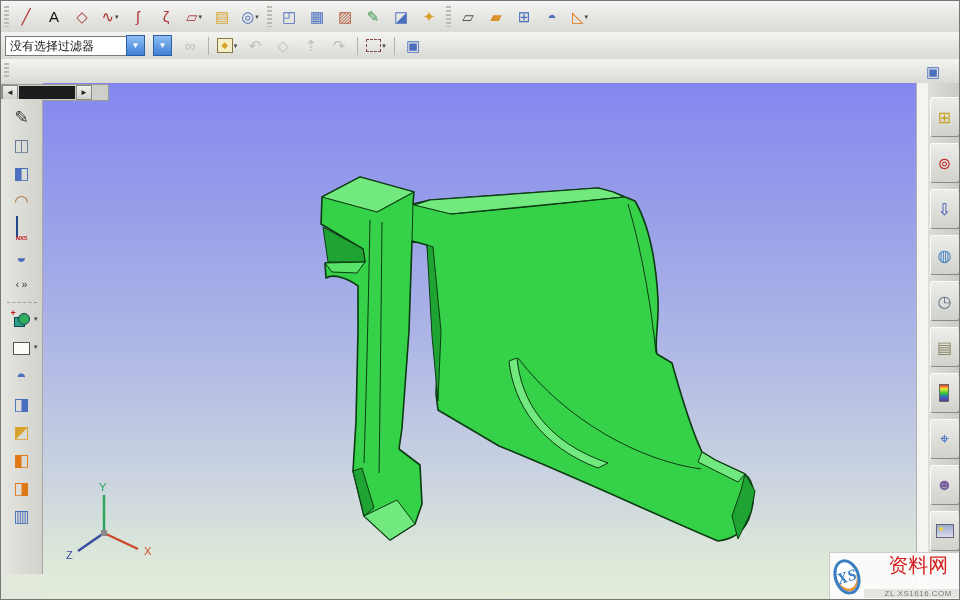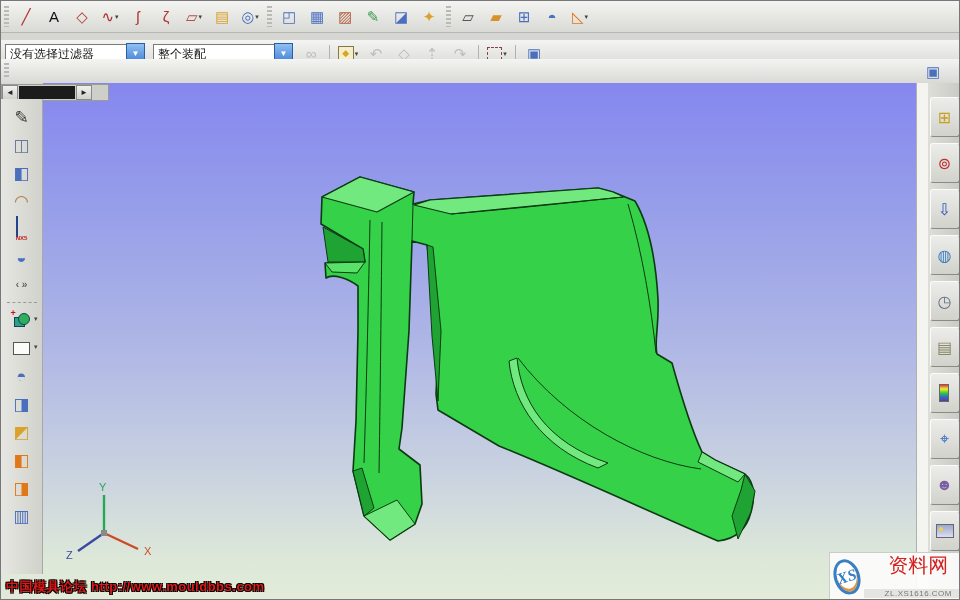--- a/index.html
+++ b/index.html
@@ -8,7 +8,7 @@
   .tb{position:absolute;left:0;right:0;display:flex;align-items:center;
       background:linear-gradient(#f4f4f2,#d9d9d5);border-bottom:1px solid #b6b6b2;}
   #tb1{top:0;height:31px;}
-  #tb2{top:39px;height:27px;}
+  #tb2{top:31px;height:27px;}
   #tb3{top:58px;height:24px;}
   .grip{width:5px;height:70%;margin:0 3px;
         background:repeating-linear-gradient(180deg,#b9b9b5 0 2px,transparent 2px 4px);}

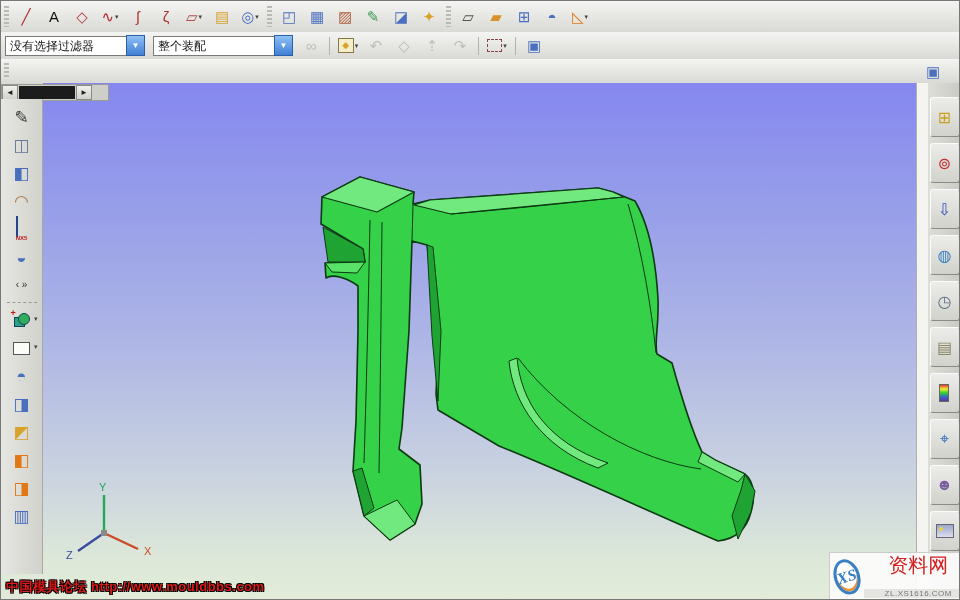--- a/index.html
+++ b/index.html
@@ -162,7 +162,6 @@
       <div class="combo-arrow">▼</div>
     </div>
     <div class="combo">
-      <div class="combo-field">整个装配</div>
       <div class="combo-arrow">▼</div>
     </div>
     <div class="tbgroup" style="display:flex;align-items:center;">

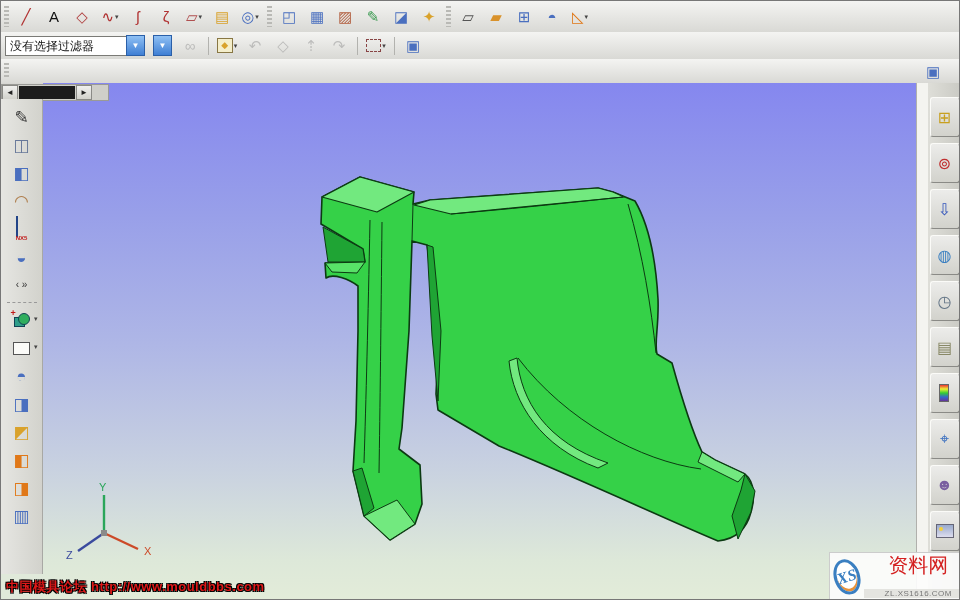--- a/index.html
+++ b/index.html
@@ -350,7 +350,6 @@
     <text x="10" y="80" font-size="11" fill="#3a4a9e">Z</text>
   </svg>
 
-  <div id="wm-left">中国模具论坛 http://www.mouldbbs.com</div>
   <div id="wm-right">
     <span class="wm-oval">XS</span>
     <span class="wm-txt">

